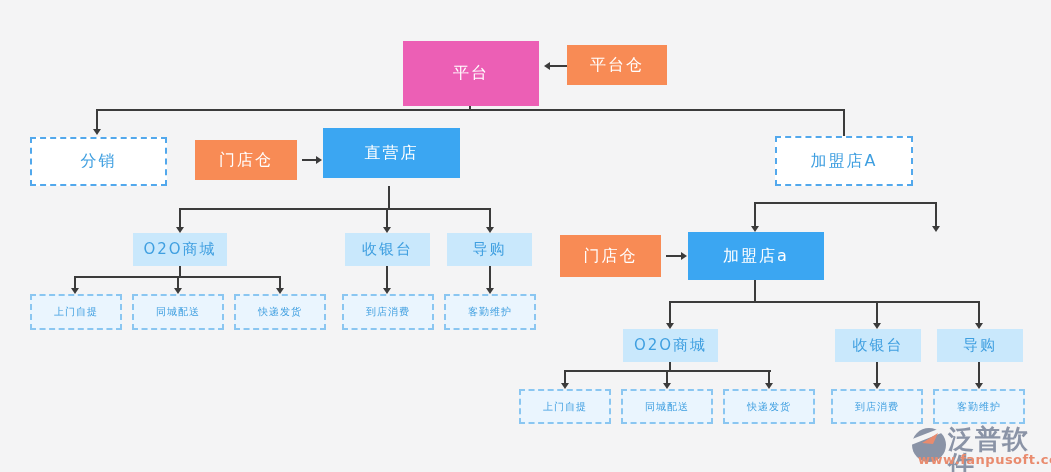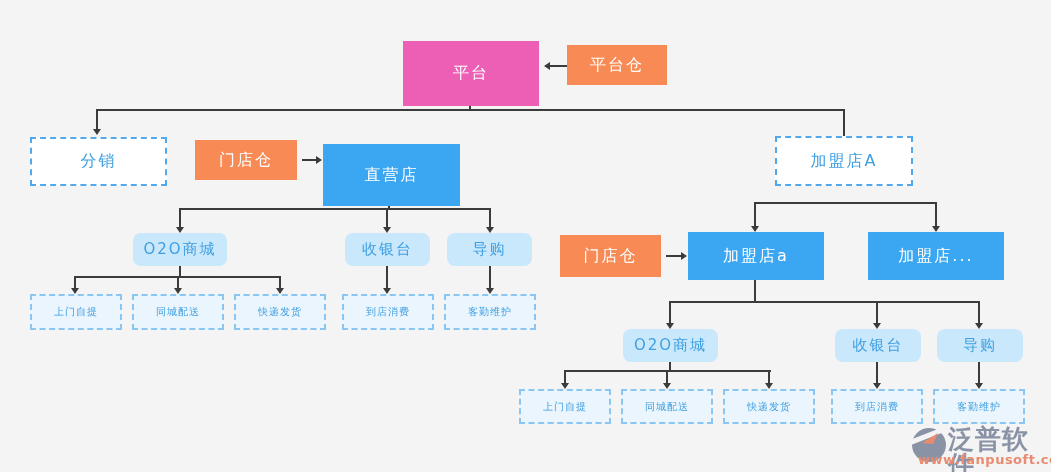--- a/index.html
+++ b/index.html
@@ -97,7 +97,7 @@
 
   <div class="box dash-big" style="left:30px;top:137px;width:137px;height:49px">分销</div>
   <div class="box orange" style="left:195px;top:140px;width:102px;height:40px">门店仓</div>
-  <div class="box blue" style="left:323px;top:144px;width:137px;height:62px">直营店</div>
+  <div class="box blue" style="left:323px;top:128px;width:137px;height:50px">直营店</div>
   <div class="box dash-big" style="left:775px;top:136px;width:138px;height:50px">加盟店A</div>
 
   <div class="box lblue" style="left:133px;top:233px;width:94px;height:33px">O2O商城</div>

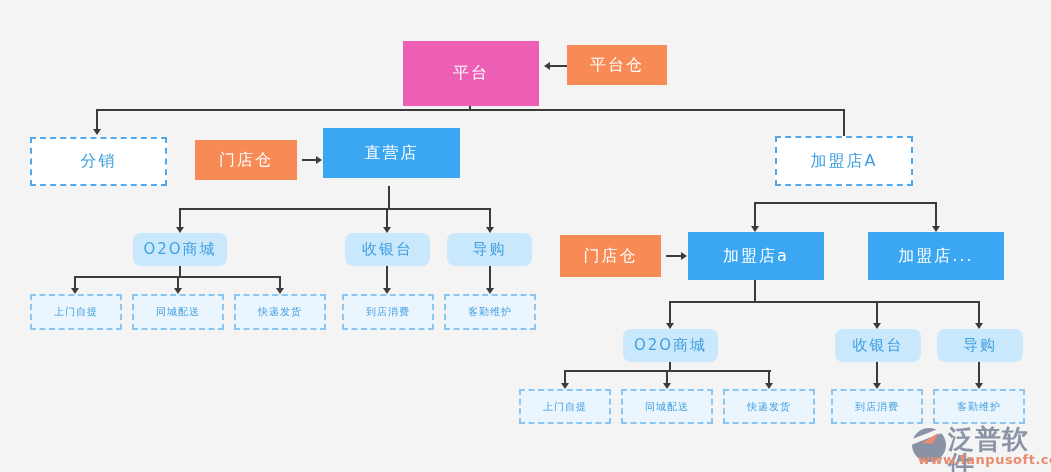--- a/index.html
+++ b/index.html
@@ -16,7 +16,7 @@
   .orange{background:var(--orange);color:var(--white);}
   .blue{background:var(--blue);color:var(--white);}
   .dash-big{background:var(--white);border:2px dashed var(--dashborder);color:var(--bluetext);}
-  .lblue{background:var(--lightblue);color:var(--bluetext);font-size:15px;border-radius:8px;}
+  .lblue{background:var(--lightblue);color:var(--bluetext);font-size:15px;}
   .dash-sm{background:var(--dashbg);border:2px dashed var(--dashlightborder);color:var(--bluetext);font-size:10px;letter-spacing:1px;}
   .vl,.hl{position:absolute;background:var(--line);}
   .vl{width:2px;} .hl{height:2px;}

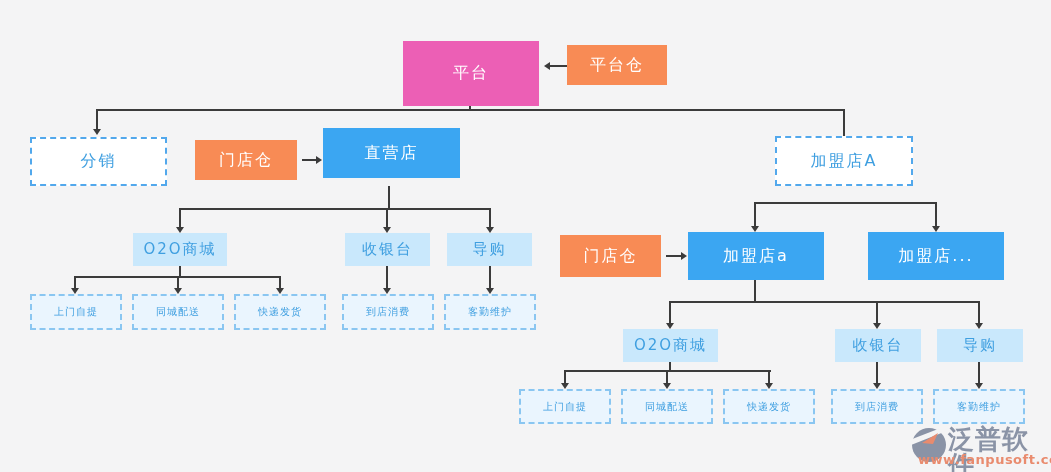--- a/index.html
+++ b/index.html
@@ -112,7 +112,6 @@
 
   <div class="box orange" style="left:560px;top:235px;width:101px;height:42px">门店仓</div>
   <div class="box blue" style="left:688px;top:232px;width:136px;height:48px">加盟店a</div>
-  <div class="box blue" style="left:868px;top:232px;width:136px;height:48px">加盟店...</div>
 
   <div class="box lblue" style="left:623px;top:329px;width:95px;height:33px">O2O商城</div>
   <div class="box lblue" style="left:835px;top:329px;width:86px;height:33px">收银台</div>

